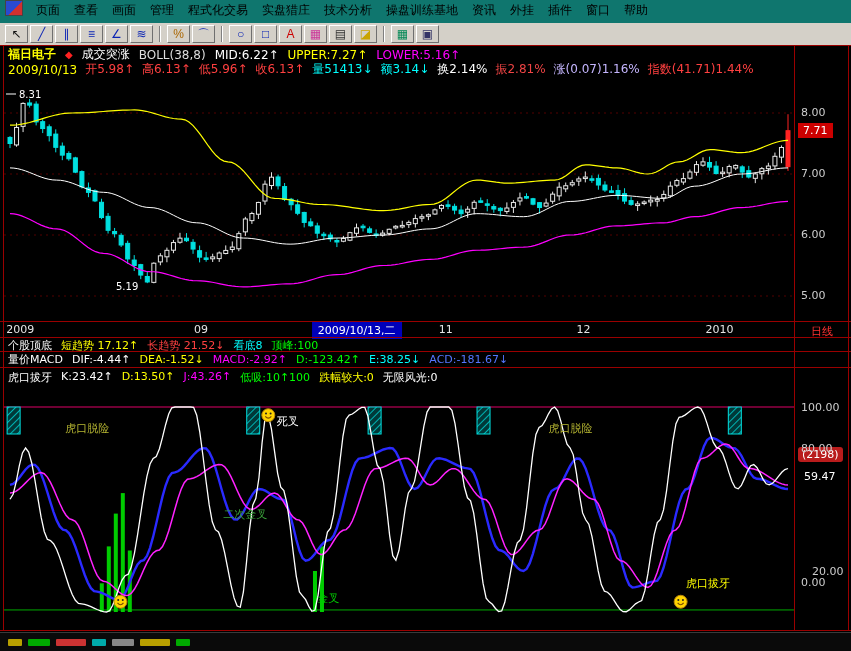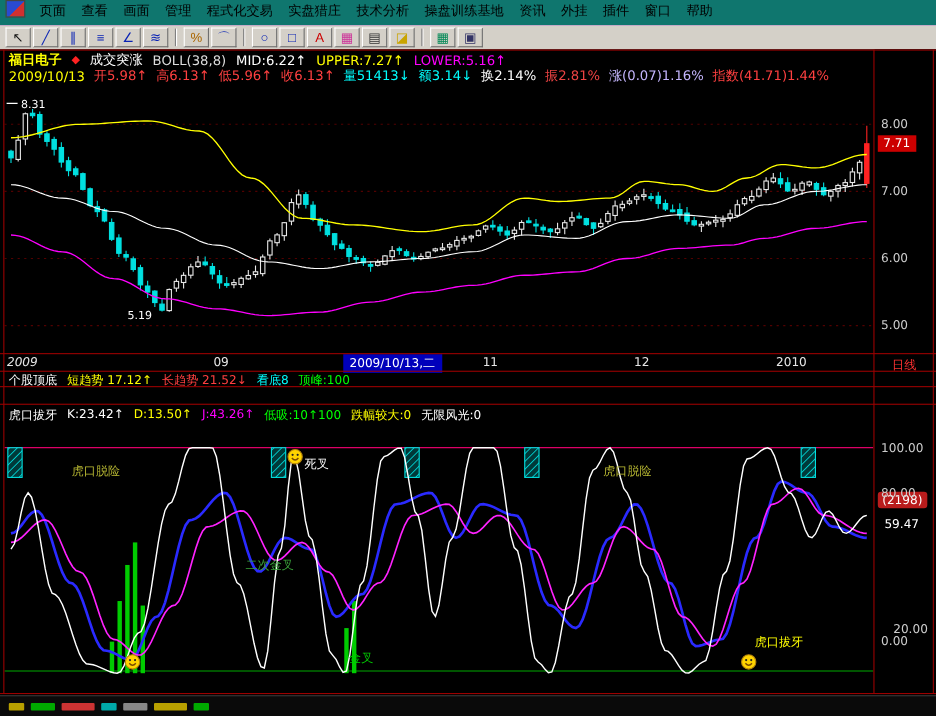--- a/index.html
+++ b/index.html
@@ -387,7 +387,7 @@
   </div>
 
   <div class="x-axis-row" id="xAxisRow">
-      <span class="xlab" style="left: 2.346px; font-style: italic;">2009</span>
+      <span class="xlab" style="left: 2.346px;">2009</span>
       <span class="xlab" style="left: 190.026px;">09</span>
       <span class="xlab" style="left: 434.792px;">11</span>
       <span class="xlab" style="left: 572.424px;">12</span>

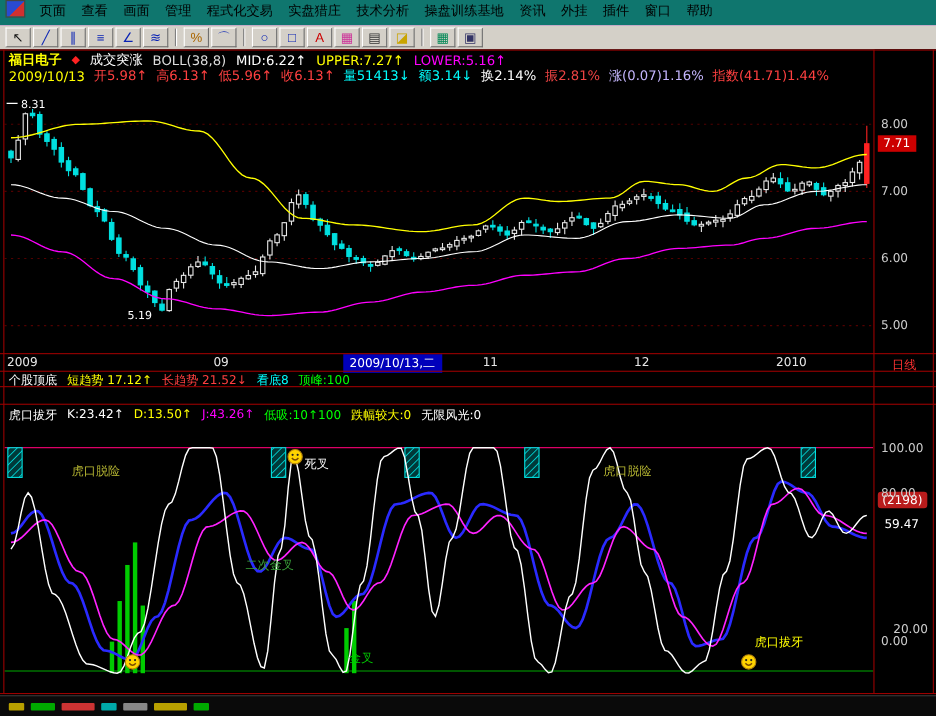--- a/index.html
+++ b/index.html
@@ -402,6 +402,15 @@
       <span style="color: rgb(0, 255, 255);">看底8</span>
       <span style="color: rgb(0, 255, 0);">顶峰:100</span>
     </div>
+  <div class="ind-row" id="indRow2" style="top:353px">
+      <span style="color: rgb(255, 255, 255);">量价MACD</span>
+      <span style="color: rgb(255, 255, 255);">DIF:-4.44↑</span>
+      <span style="color: rgb(255, 255, 0);">DEA:-1.52↓</span>
+      <span style="color: rgb(255, 0, 255);">MACD:-2.92↑</span>
+      <span style="color: rgb(0, 255, 0);">D:-123.42↑</span>
+      <span style="color: rgb(0, 255, 255);">E:38.25↓</span>
+      <span style="color: rgb(85, 119, 255);">ACD:-181.67↓</span>
+    </div>
 
   <div class="kdj-panel">
     <div class="kdj-header" id="kdjHeader">

